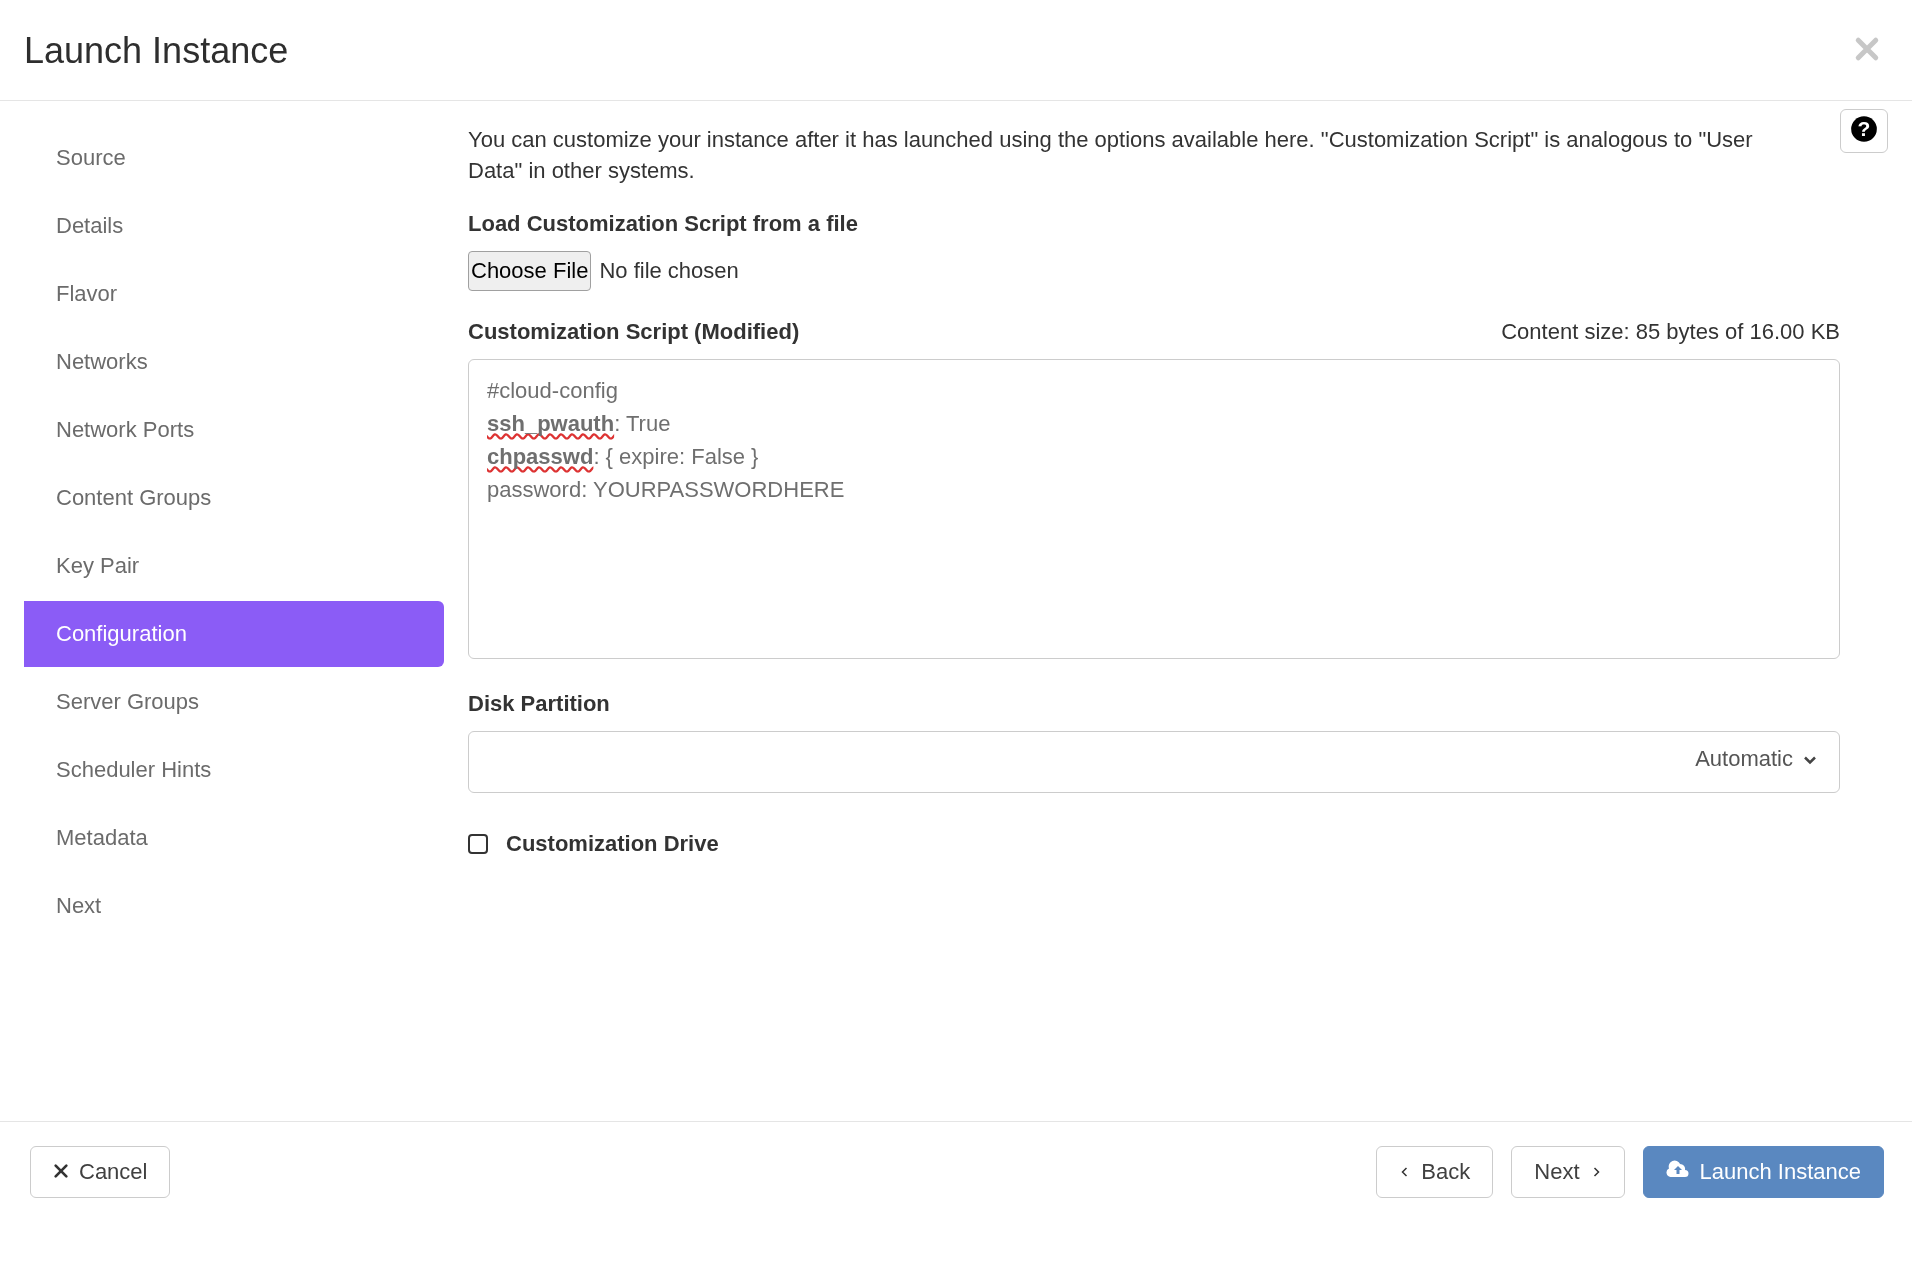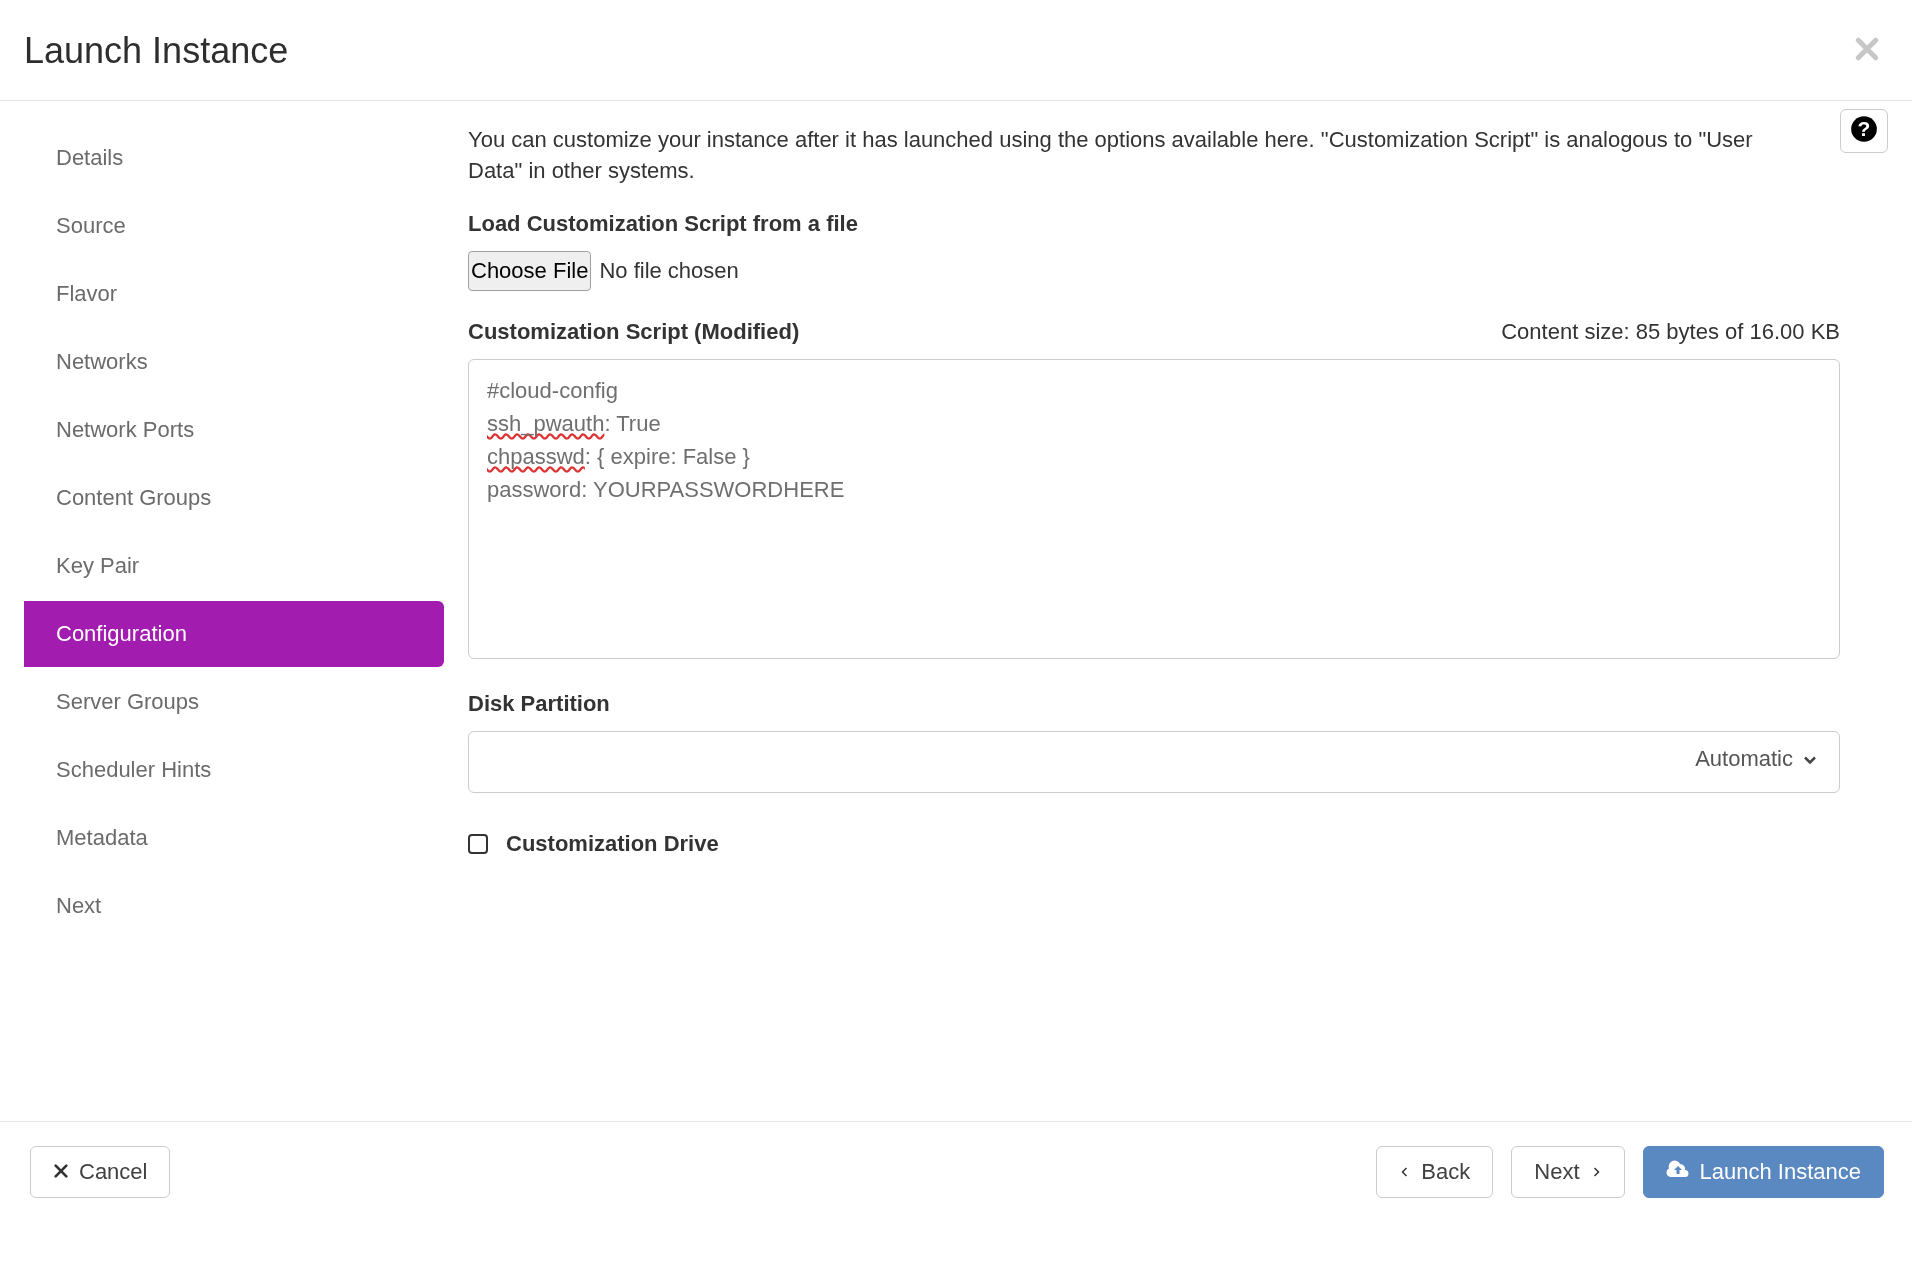--- a/index.html
+++ b/index.html
@@ -126,8 +126,8 @@
     </div>
 
     <nav class="sidebar">
+      <div class="tab"><span>Source</span></div>
       <div class="tab"><span>Details</span></div>
-      <div class="tab"><span>Source</span></div>
       <div class="tab"><span>Flavor</span></div>
       <div class="tab"><span>Networks</span></div>
       <div class="tab"><span>Network Ports</span></div>

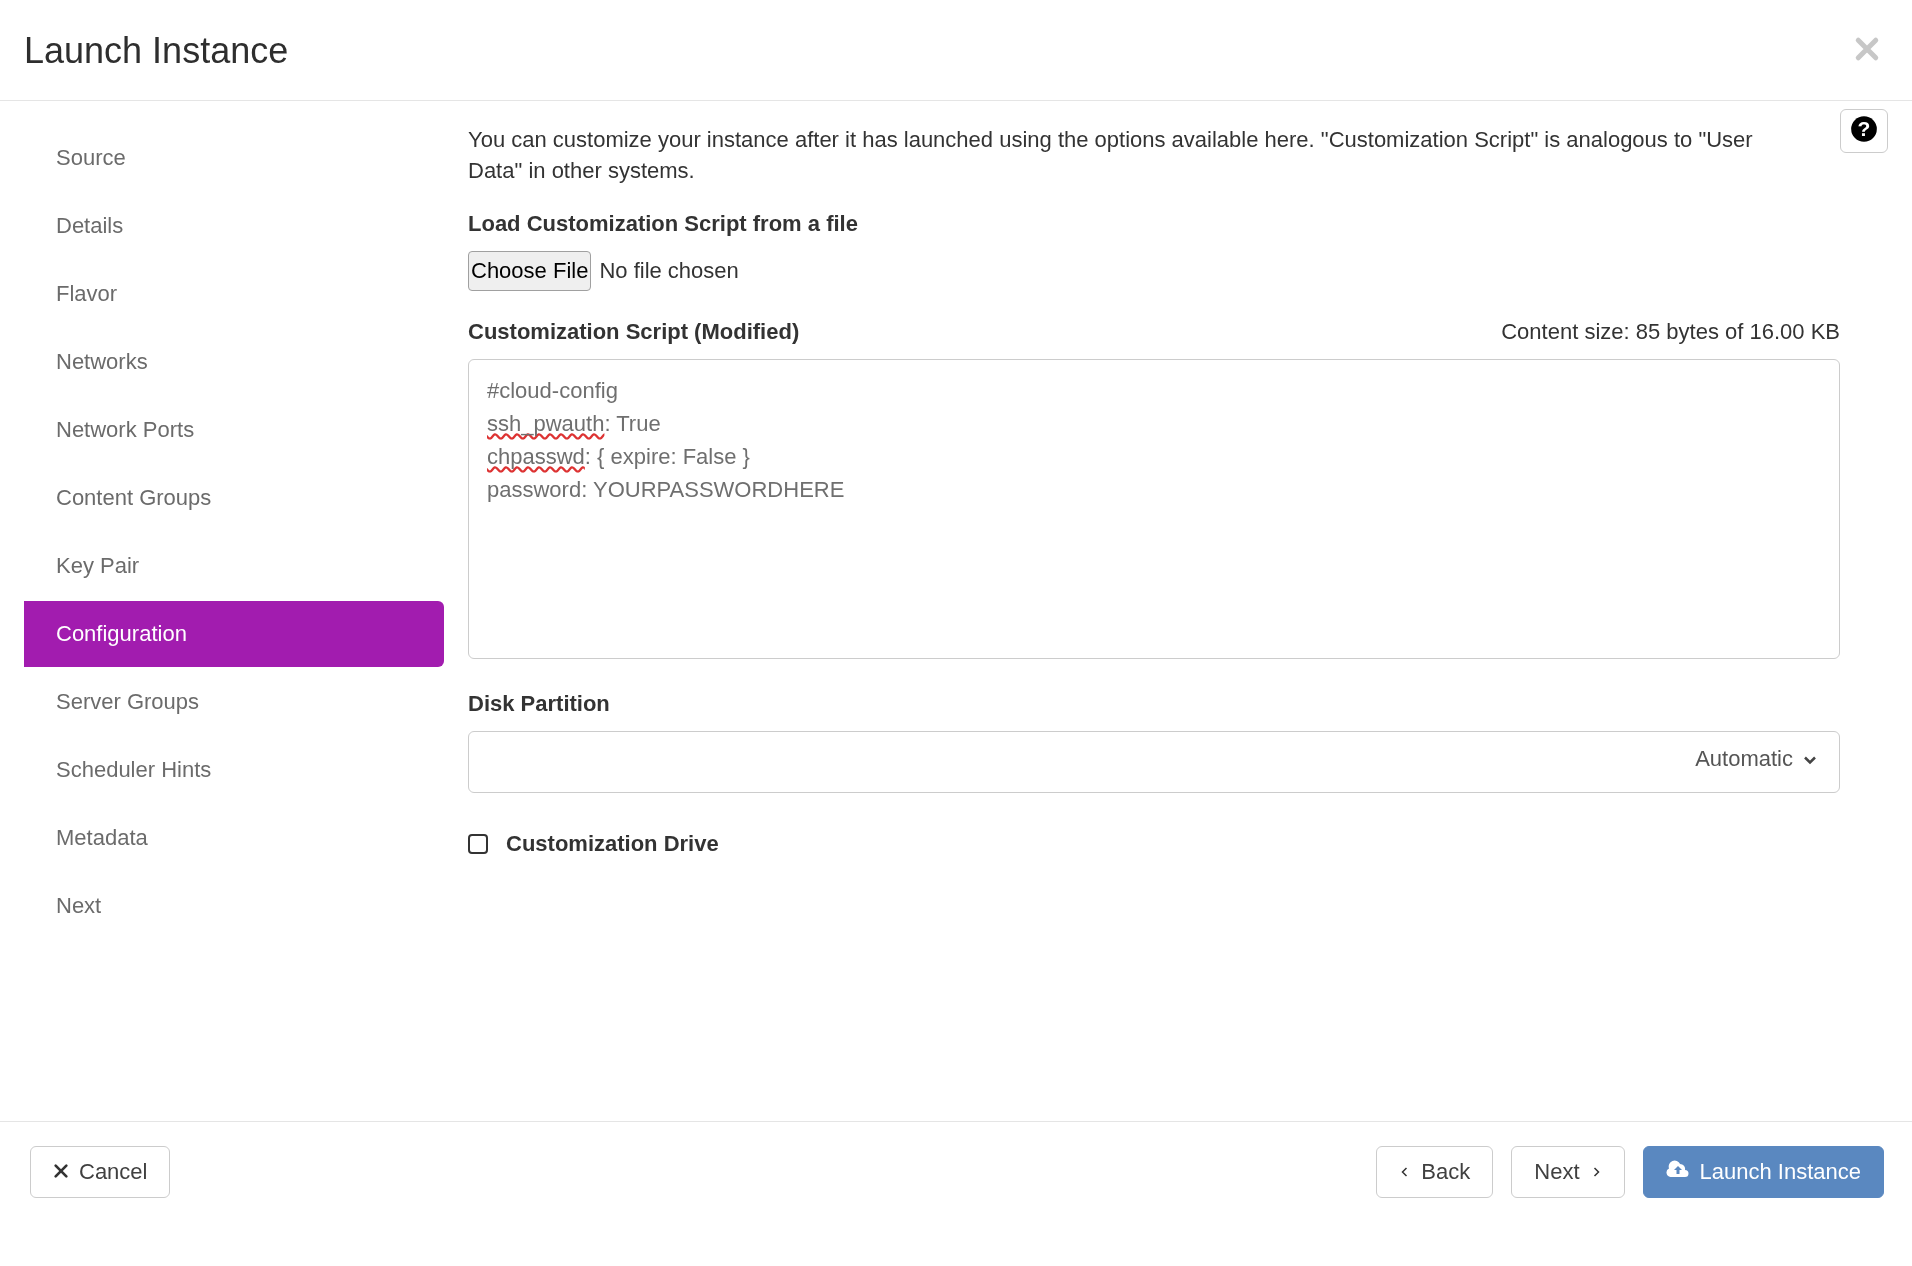--- a/index.html
+++ b/index.html
@@ -59,7 +59,7 @@
       color: #6f6f6f; line-height: 1.5; resize: both;
       margin-bottom: 32px;
     }
-    .spellred { text-decoration: underline wavy #d33; text-decoration-skip-ink: none; }
+    .spellred { text-decoration: underline wavy #d33; text-decoration-skip-ink: none; font-weight: bold; }
 
     .select-wrap { position: relative; max-width: 1372px; margin-bottom: 38px; }
     .select {

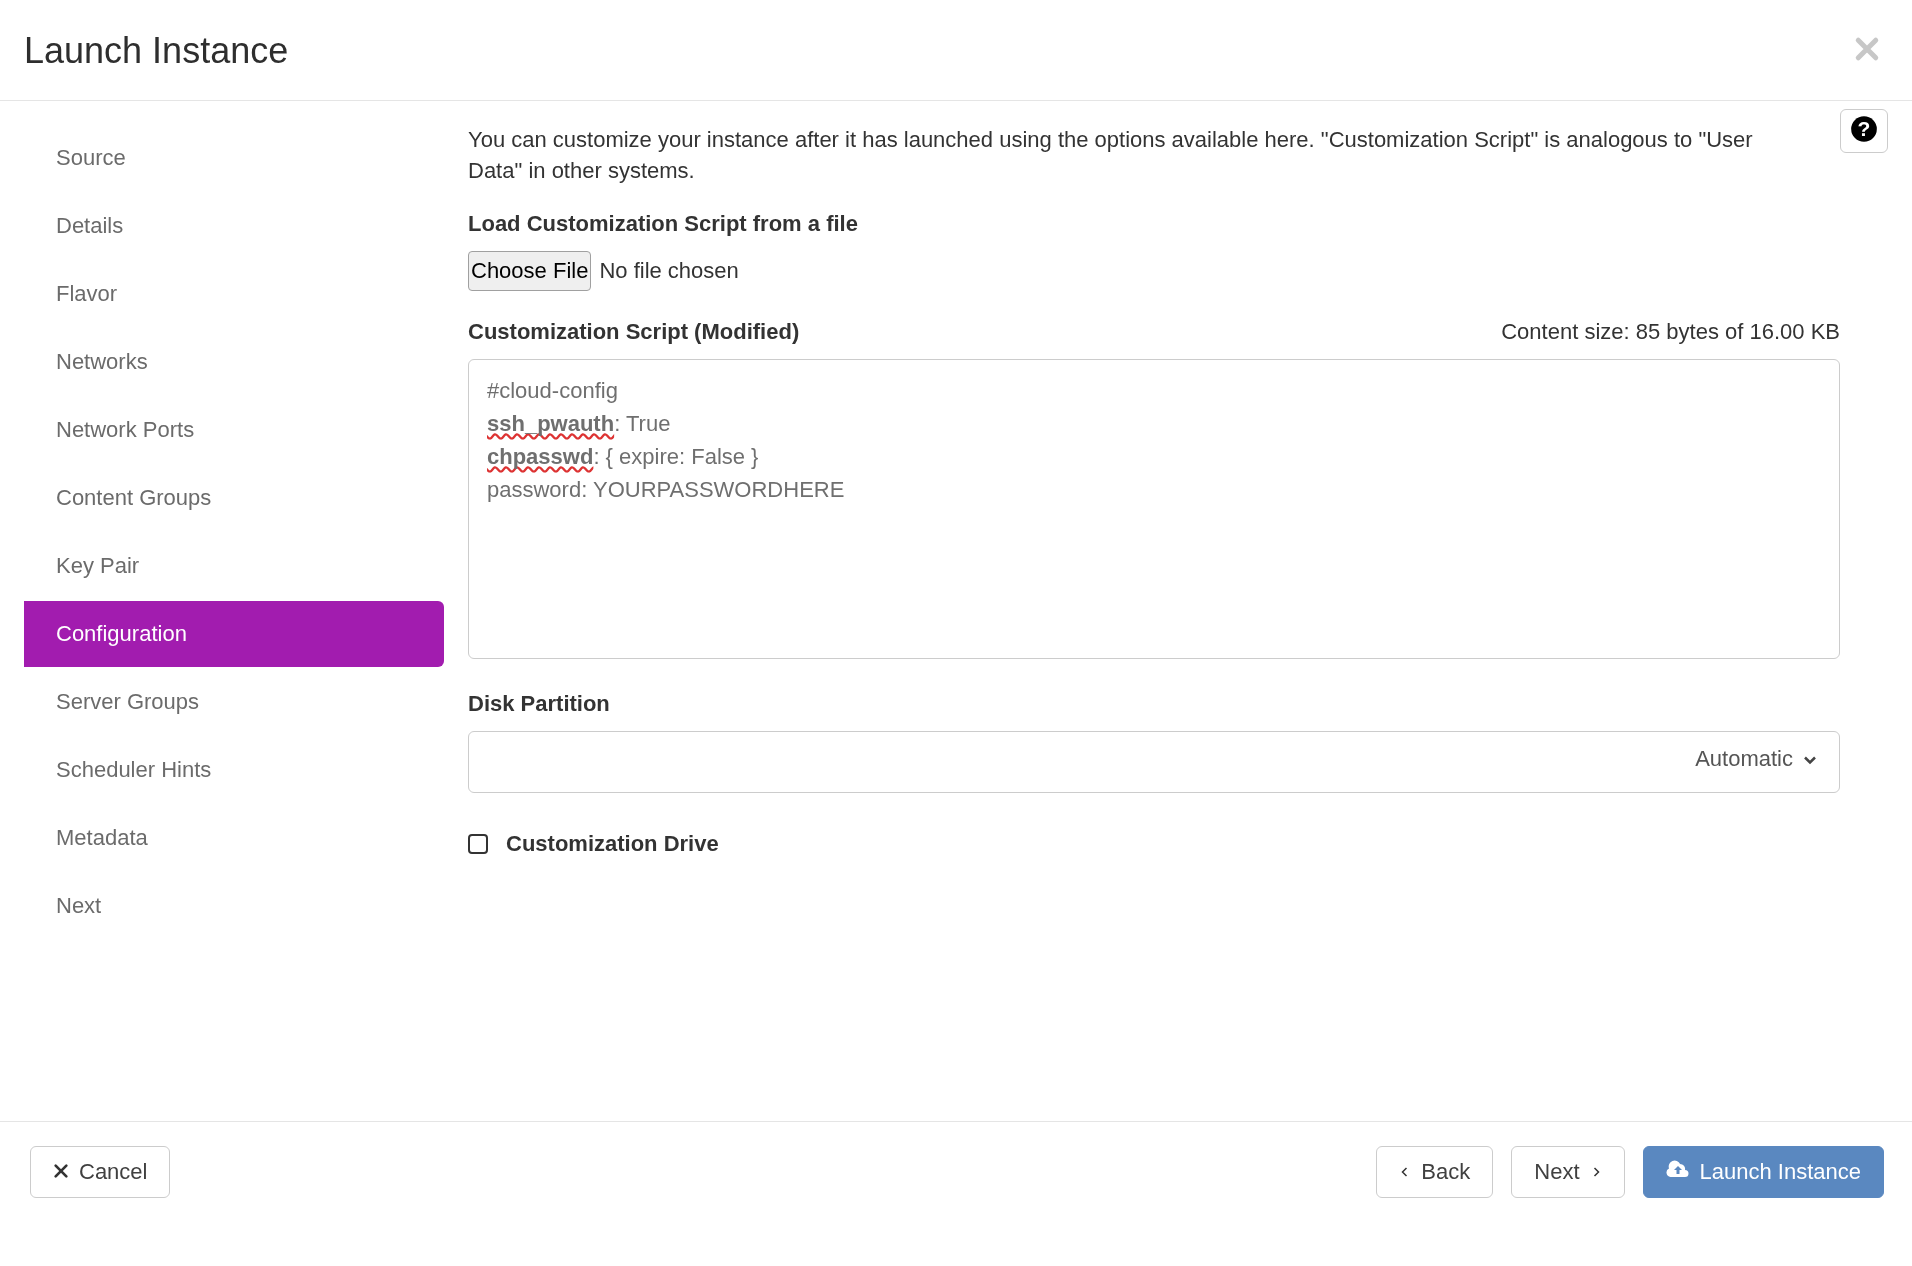--- a/index.html
+++ b/index.html
@@ -34,7 +34,7 @@
       padding-left: 32px;
     }
     .sidebar .tab + .tab { margin-top: 2px; }
-    .tab.active { background: #a21caf; color: #fff; }
+    .tab.active { background: #8b5cf6; color: #fff; }
 
     .content { flex: 1; padding: 24px 28px 24px 0; max-width: 1400px; }
     .description { font-size: 22px; color: #333; line-height: 1.4; margin-bottom: 24px; max-width: 1320px; }

